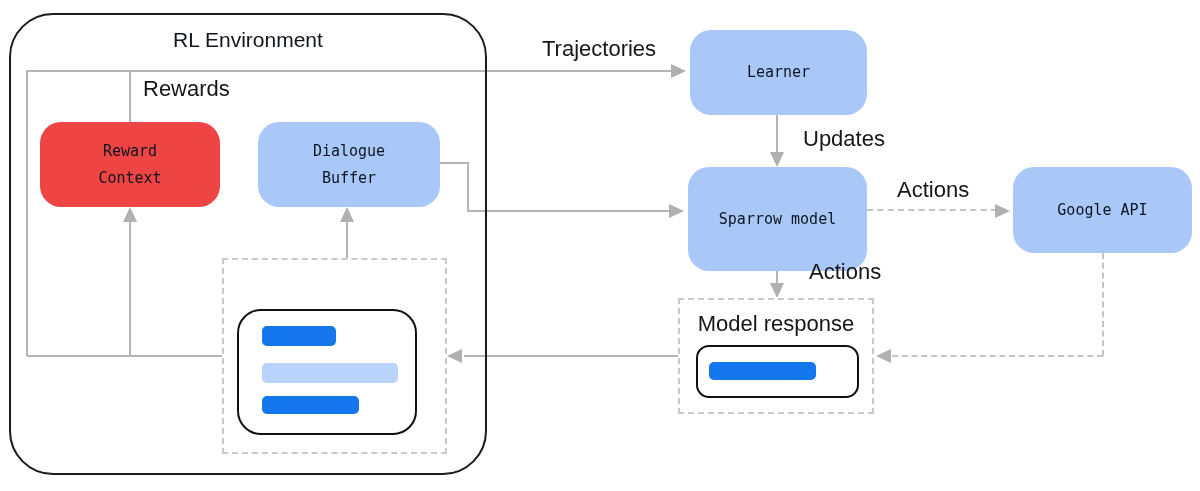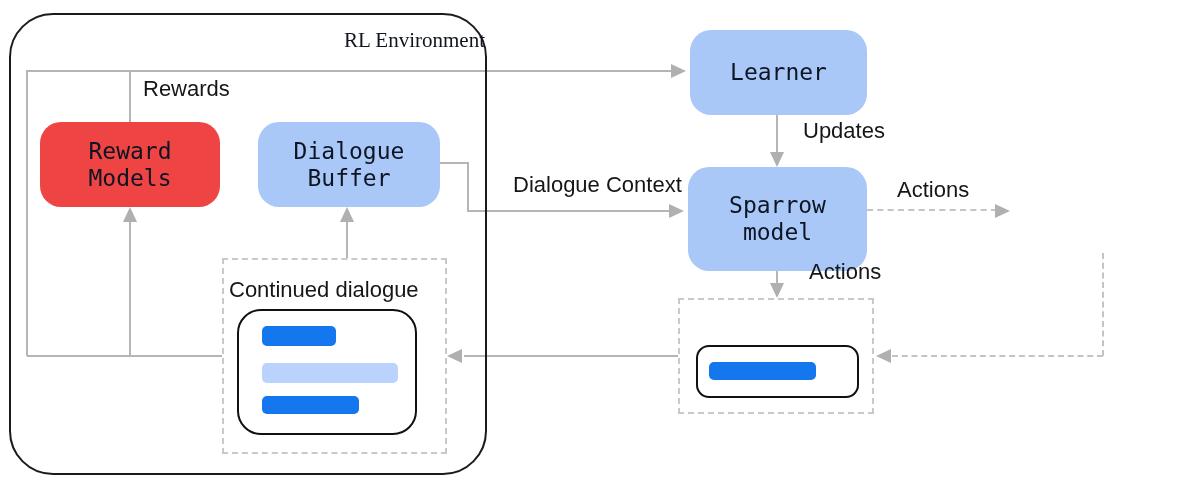--- a/index.html
+++ b/index.html
@@ -14,8 +14,8 @@
     z-index:5;background:transparent;pointer-events:none;
   }
   .env-title{
-    position:absolute;left:0;top:13px;width:100%;text-align:right;
-    font-family:Liberation Serif, serif;
+    position:absolute;left:0;top:13px;width:100%;text-align:center;
+    font-family:Liberation Sans, sans-serif;
     font-size:21px;color:#10151f;
   }
   

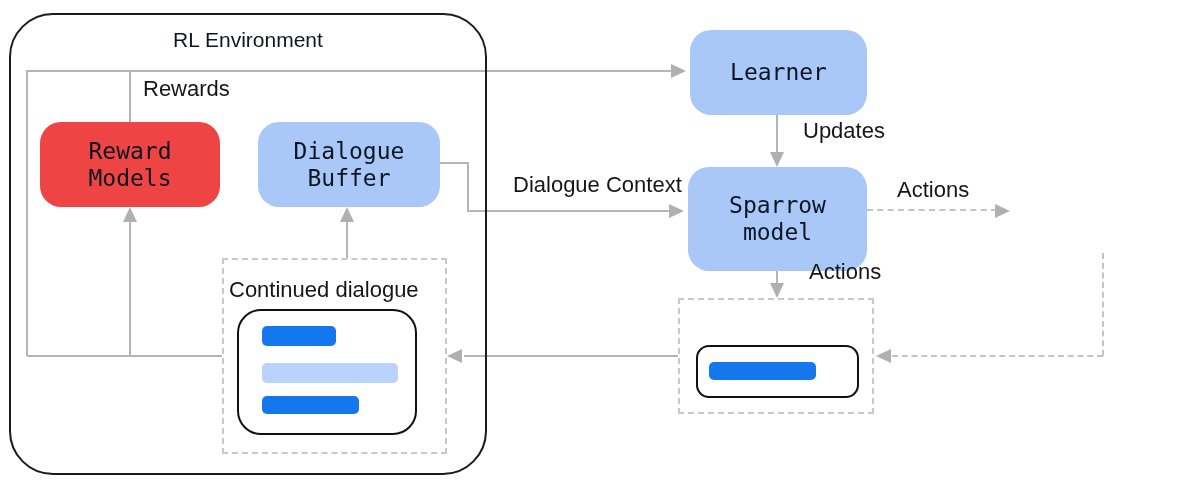--- a/index.html
+++ b/index.html
@@ -170,6 +170,7 @@
     </div>
   </div>
 
+  <div class="elabel e-traj">Trajectories</div>
   <div class="elabel e-rew">Rewards</div>
   <div class="elabel e-upd">Updates</div>
   <div class="elabel e-dc">Dialogue Context</div>

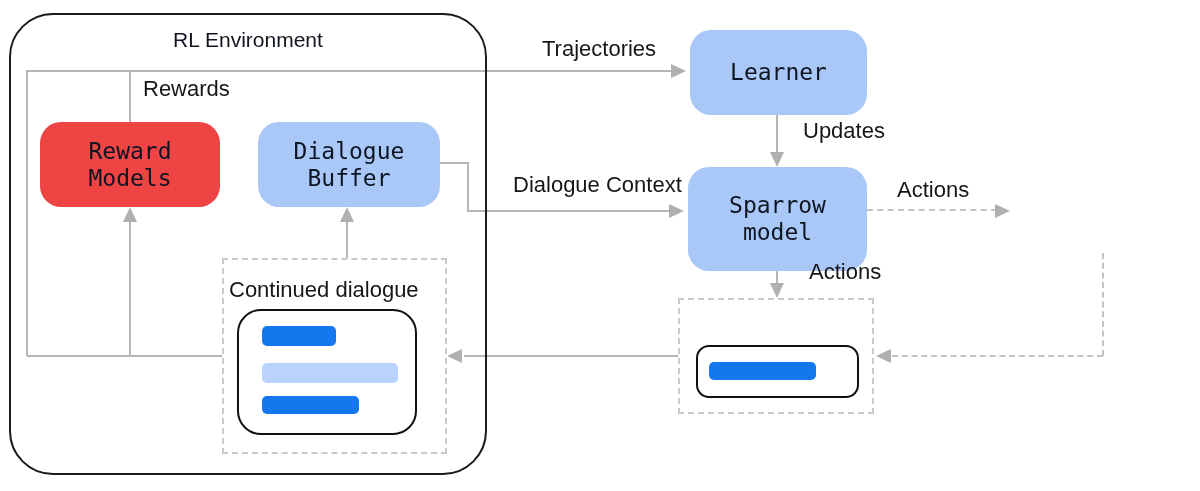--- a/index.html
+++ b/index.html
@@ -22,7 +22,7 @@
   .node{
     position:absolute;display:flex;flex-direction:column;align-items:center;justify-content:center;
     border-radius:21px;font-family:"DejaVu Sans Mono","Liberation Mono",monospace;
-    font-size:23px;line-height:27px;color:#0d1422;z-index:3;box-sizing:border-box;text-align:center;
+    font-size:15px;line-height:27px;color:#0d1422;z-index:3;box-sizing:border-box;text-align:center;
   }
   .fill-blue{background:#a9c8f8;}
   .fill-lavender{background:#ef4444;text-align:right;}

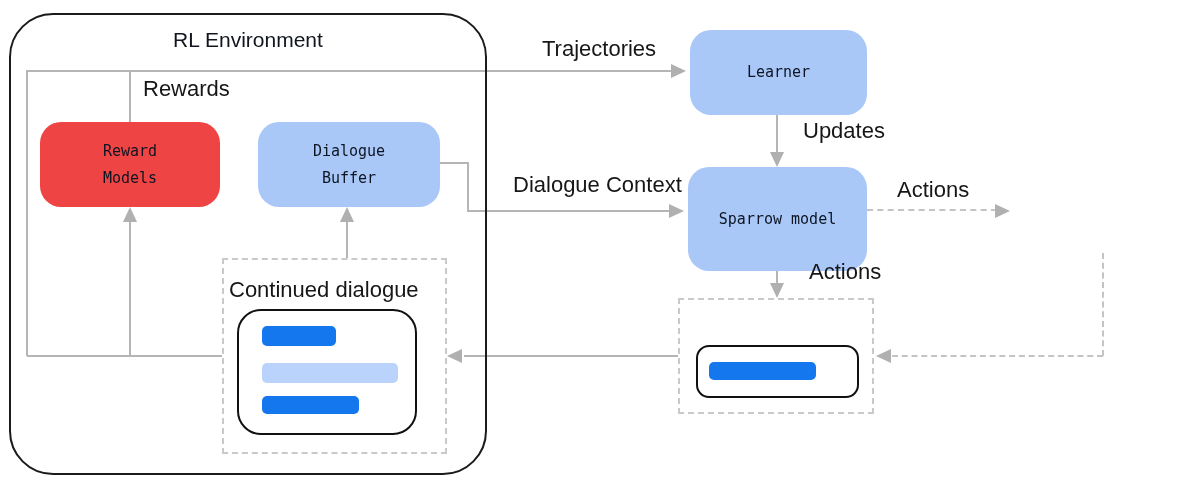--- a/index.html
+++ b/index.html
@@ -95,7 +95,7 @@
   .elabel{position:absolute;font-size:22px;color:#161616;white-space:nowrap;z-index:4;}
   .e-traj{left:542px;top:36px;}
   .e-rew{left:143px;top:76px;}
-  .e-upd{left:803px;top:118px;}
+  .e-upd{left:803px;top:126px;}
   .e-dc{left:513px;top:172px;}
   .e-act-api{left:897px;top:177px;}
   .e-act-mr{left:809px;top:259px;}

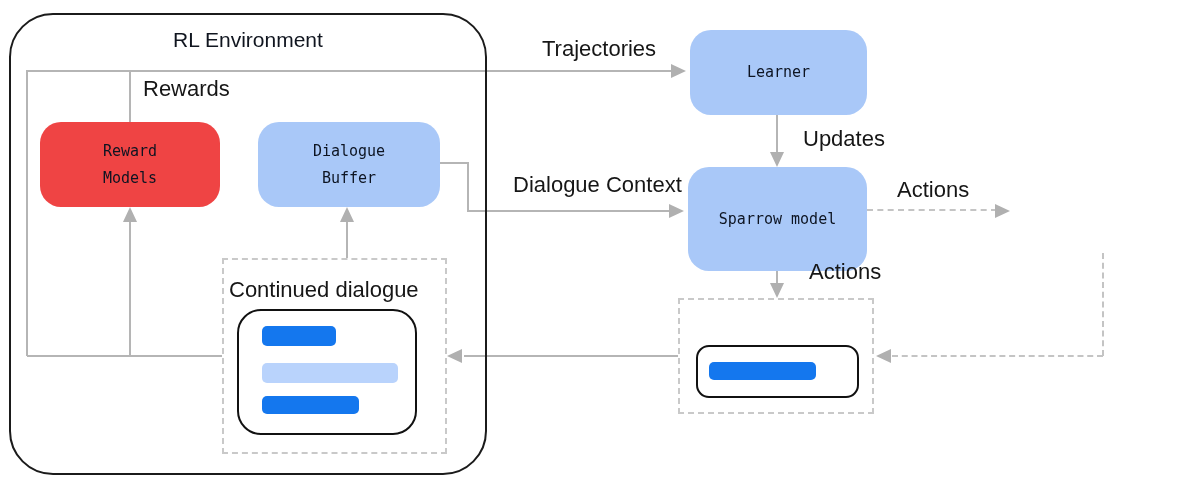--- a/index.html
+++ b/index.html
@@ -142,7 +142,7 @@
 
   <div class="node fill-lavender n-reward">
     <span>Reward</span>
-    <span>Models</span>
+    <span>Context</span>
   </div>
 
   <div class="node fill-blue n-buffer">

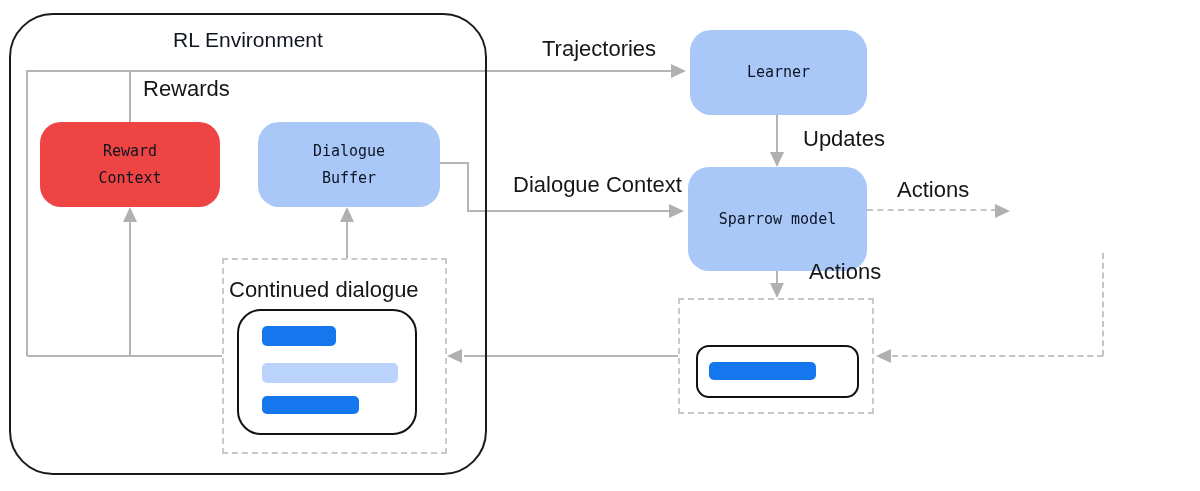--- a/index.html
+++ b/index.html
@@ -173,7 +173,6 @@
   <div class="elabel e-traj">Trajectories</div>
   <div class="elabel e-rew">Rewards</div>
   <div class="elabel e-upd">Updates</div>
-  <div class="elabel e-dc">Dialogue Context</div>
   <div class="elabel e-act-api">Actions</div>
   <div class="elabel e-act-mr">Actions</div>
 

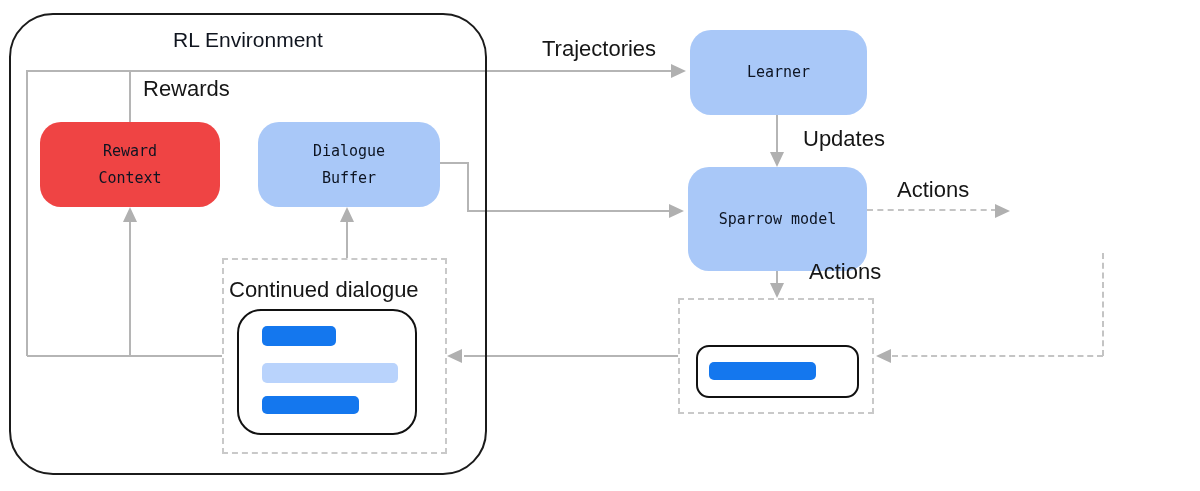--- a/index.html
+++ b/index.html
@@ -154,6 +154,9 @@
     <span>Sparrow model</span>
   </div>
 
+  <div class="node fill-blue n-google">
+    <span>Google API</span>
+  </div>
 
   <div class="group g-cd">
     <div class="group-label">Continued dialogue</div>

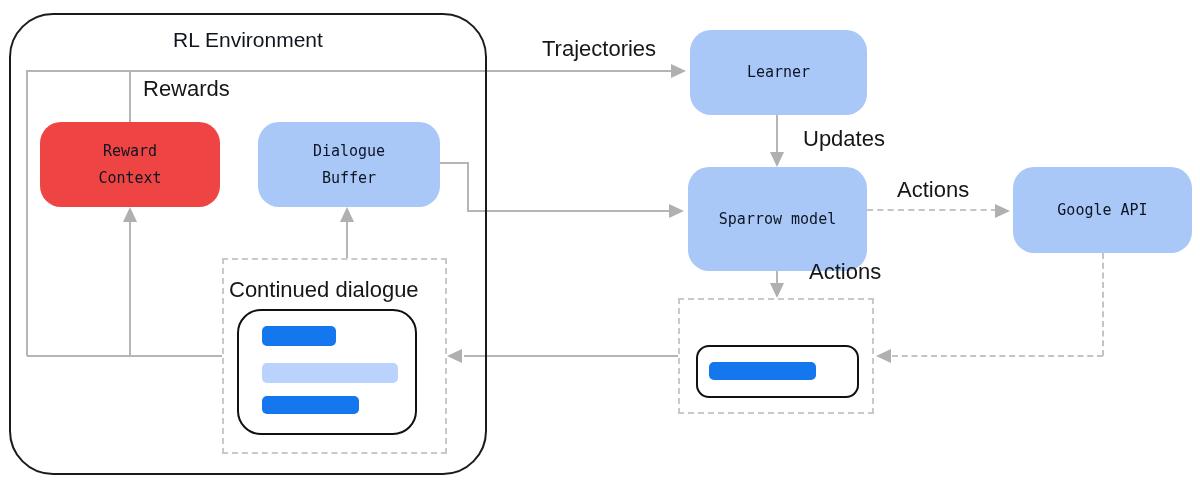--- a/index.html
+++ b/index.html
@@ -159,7 +159,6 @@
   </div>
 
   <div class="group g-cd">
-    <div class="group-label">Continued dialogue</div>
     <div class="card cd-card">
       <div class="bar bar-blue  cd-bar1"></div>
       <div class="bar bar-light cd-bar2"></div>

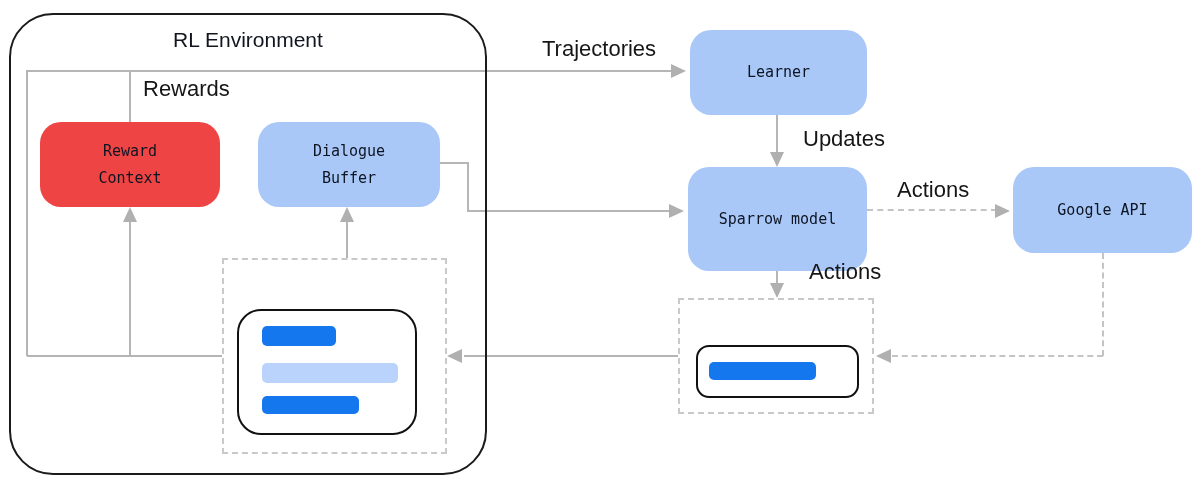--- a/index.html
+++ b/index.html
@@ -167,6 +167,7 @@
   </div>
 
   <div class="group g-mr">
+    <div class="group-label">Model response</div>
     <div class="card mr-card">
       <div class="bar bar-blue mr-bar"></div>
     </div>

